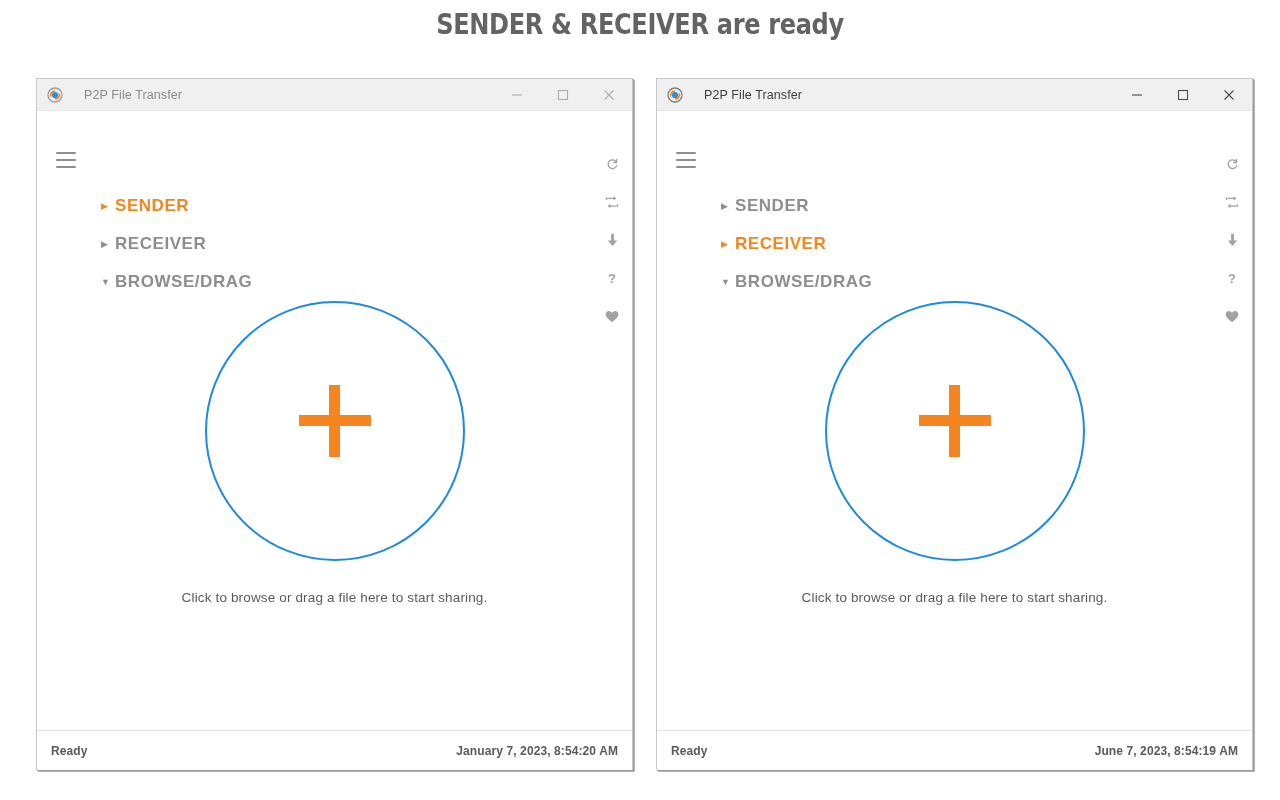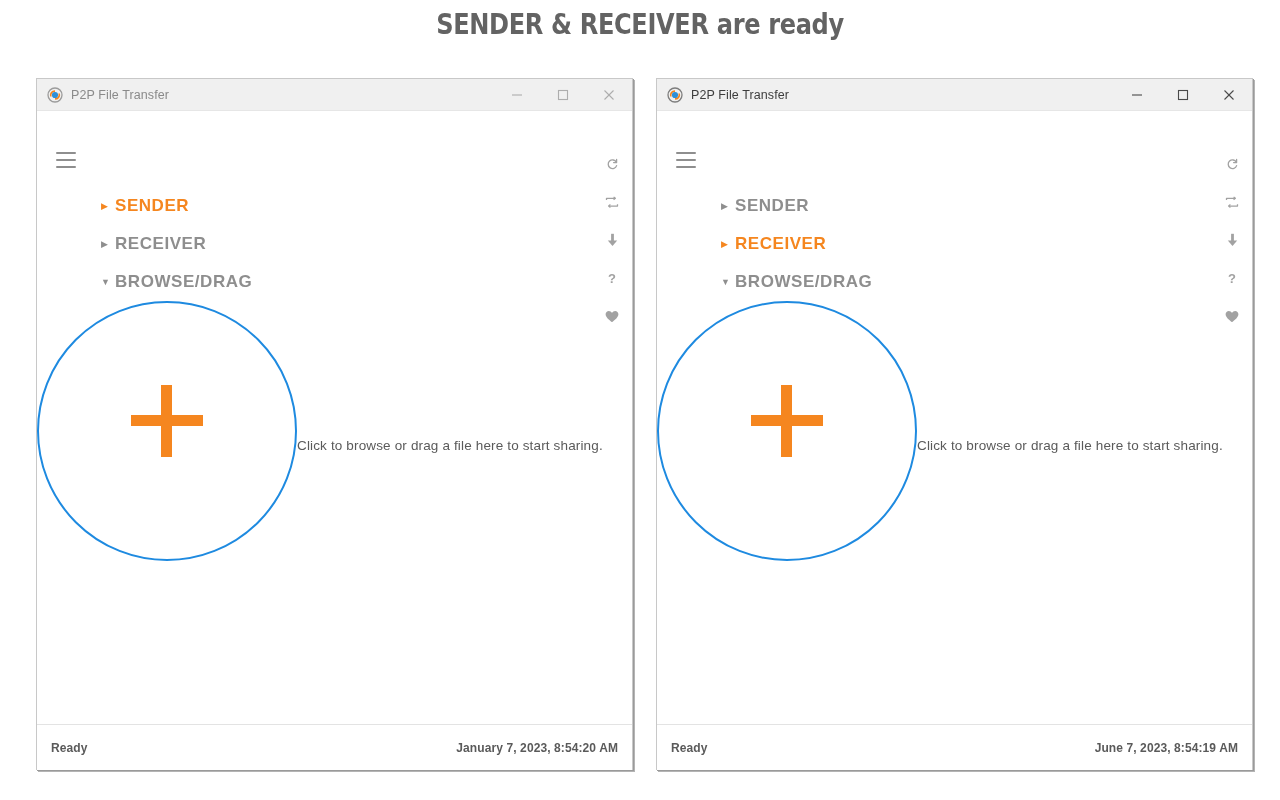--- a/index.html
+++ b/index.html
@@ -54,7 +54,7 @@
     position: relative;
   }
   .title-text {
-    margin-left: 8px;
+    margin-left: 21px;
     font-size: 12.5px;
     color: #8a8a8a;
     letter-spacing: 0.1px;

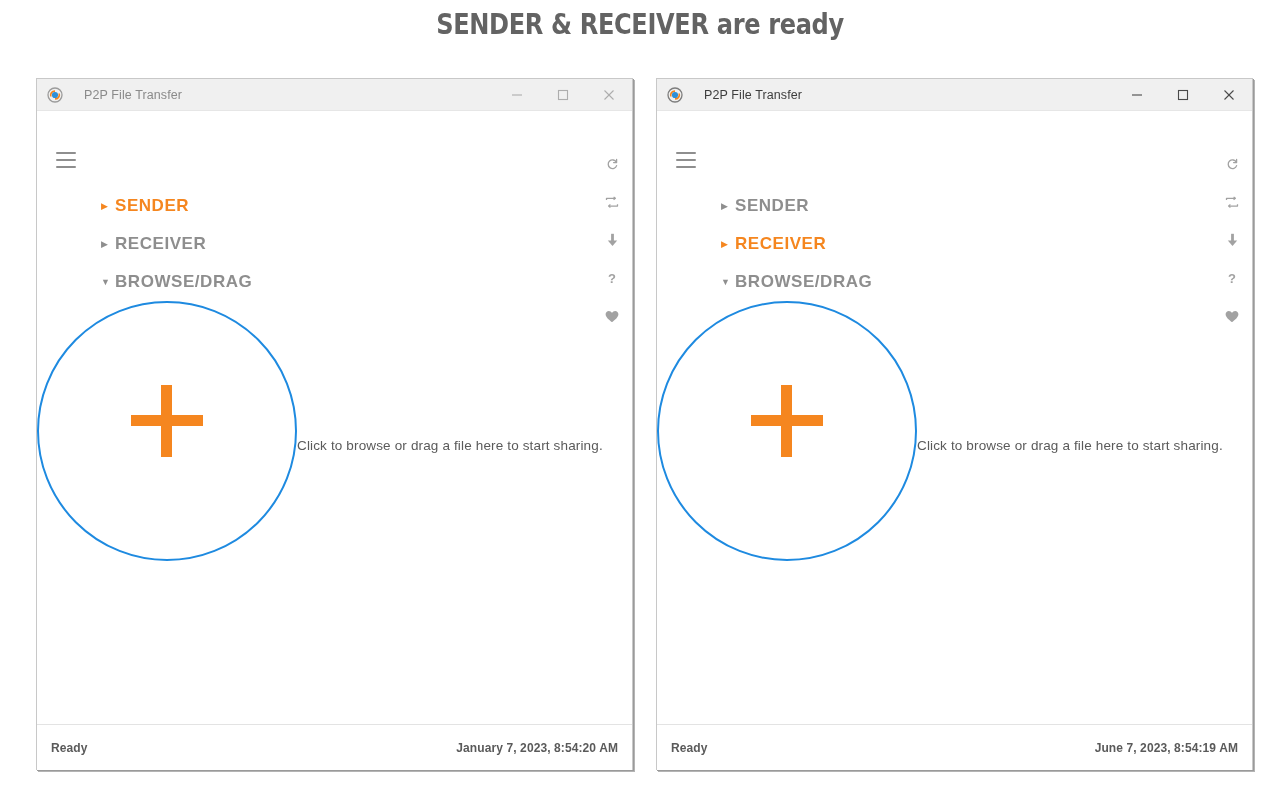--- a/index.html
+++ b/index.html
@@ -152,7 +152,7 @@
     position: absolute;
     left: 0; right: 0; top: 190px;
     display: flex;
-    flex-direction: row;
+    flex-direction: column;
     align-items: center;
   }
   .circle {

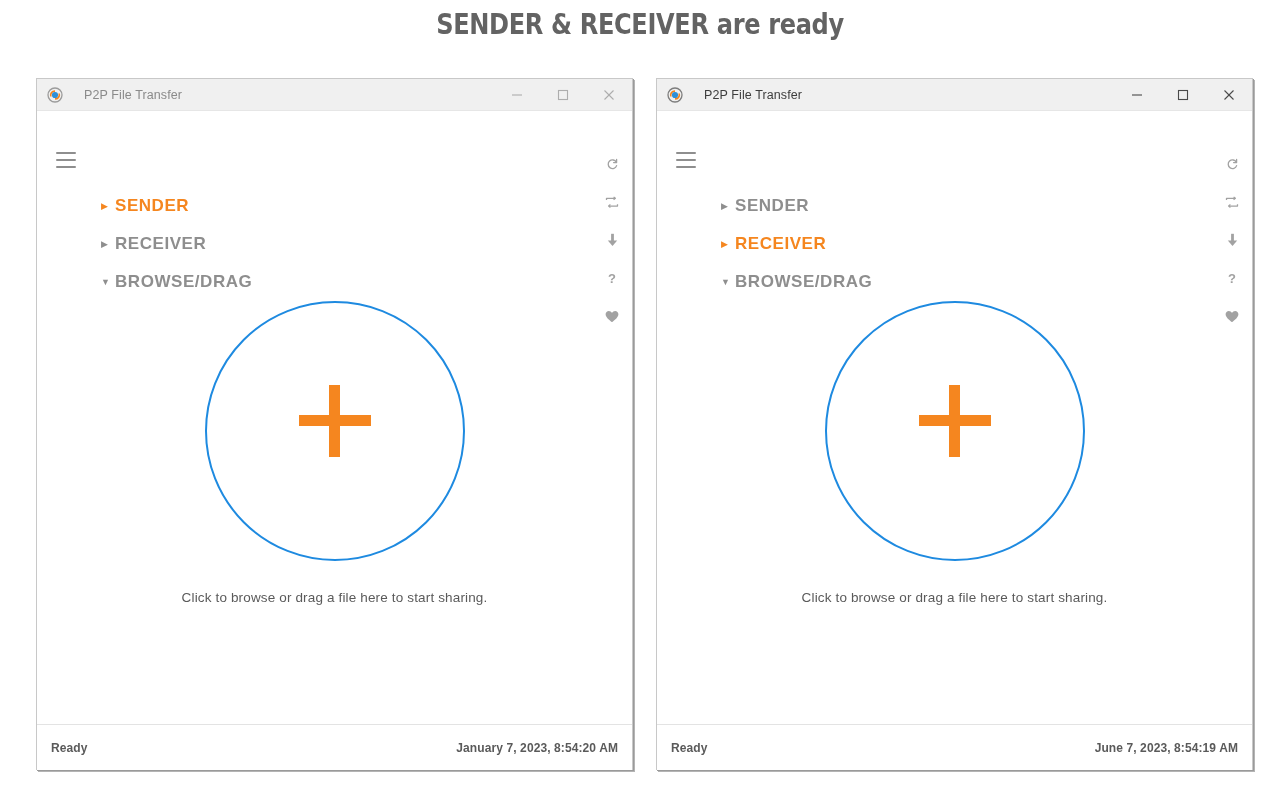--- a/index.html
+++ b/index.html
@@ -186,7 +186,7 @@
   .statusbar {
     position: absolute;
     left: 0; right: 0; bottom: 0;
-    height: 46px;
+    height: 40px;
     border-top: 1px solid #e3e3e3;
     display: flex;
     align-items: center;

